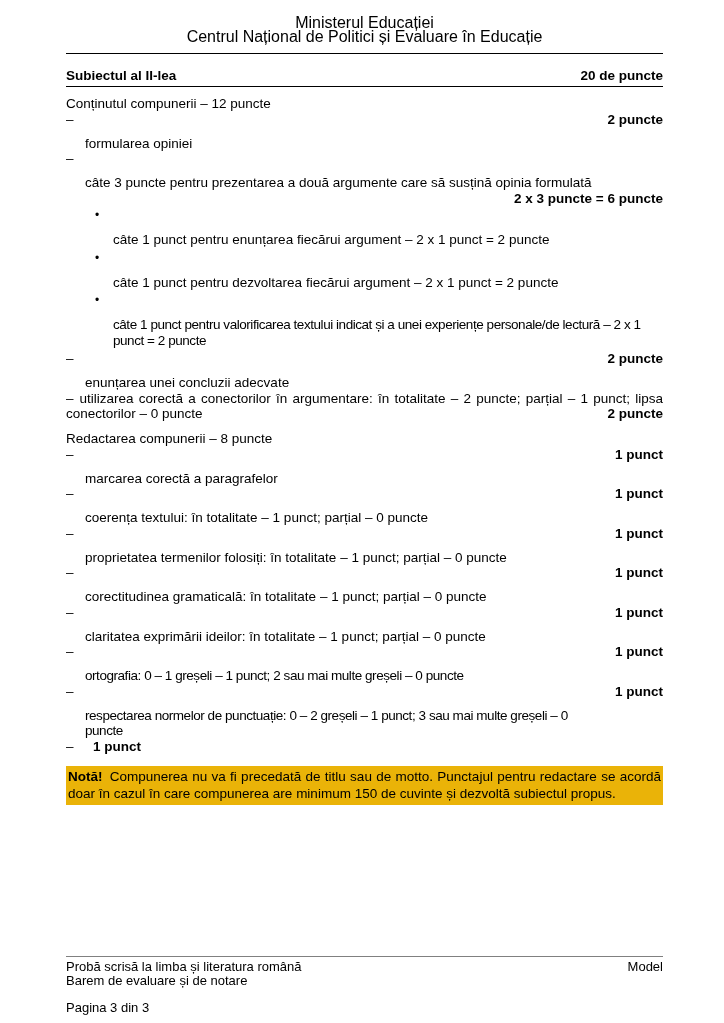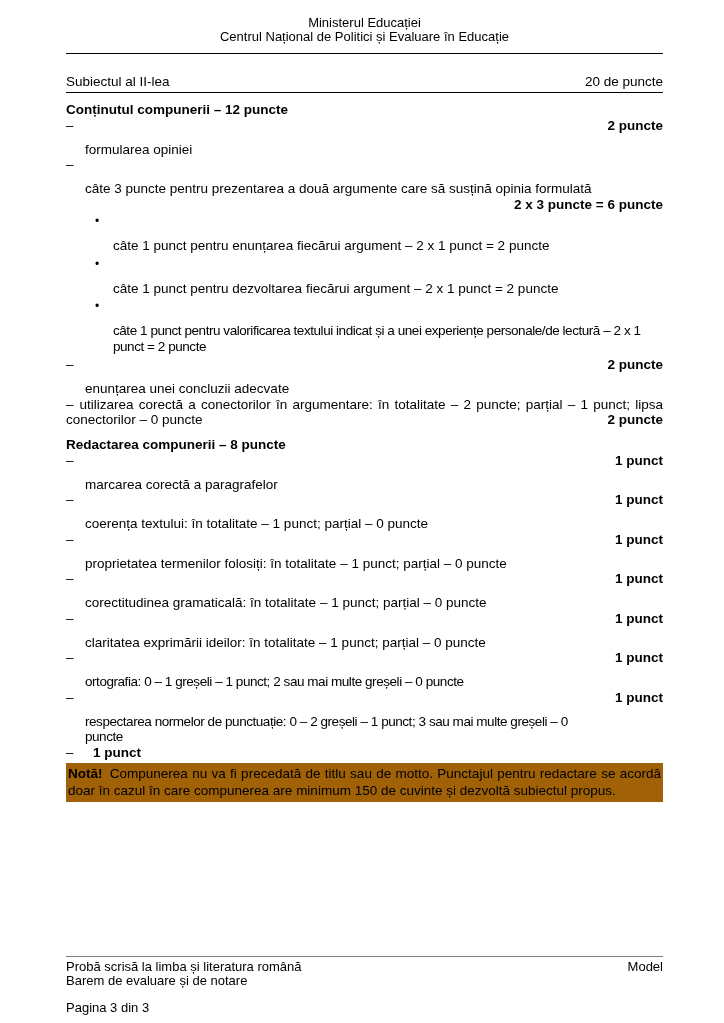--- a/index.html
+++ b/index.html
@@ -16,7 +16,7 @@
     padding:16px 61px 0 66px;
   }
   .b{font-weight:bold;}
-  .doc-header{text-align:center;font-size:13px;line-height:14px;}
+  .doc-header{text-align:center;font-size:16px;line-height:14px;}
   .top-rule{border:none;border-top:1.5px solid #000;margin:9px 0 0 0;}
   .subject-row{
     display:flex;justify-content:space-between;

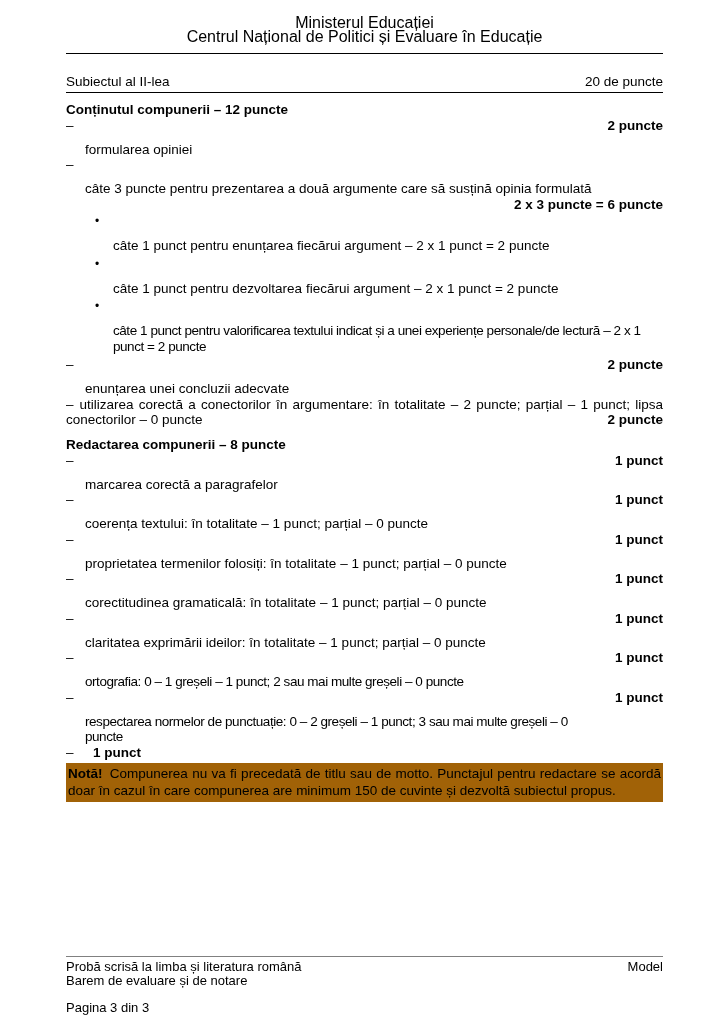--- a/index.html
+++ b/index.html
@@ -20,8 +20,8 @@
   .top-rule{border:none;border-top:1.5px solid #000;margin:9px 0 0 0;}
   .subject-row{
     display:flex;justify-content:space-between;
-    font-weight:normal;
-    margin-top:20px;padding-bottom:2px;
+    font-weight:bold;
+    margin-top:14px;padding-bottom:2px;
     border-bottom:1.5px solid #000;
   }
   .section-heading{font-weight:bold;margin-top:8px;line-height:17px;}

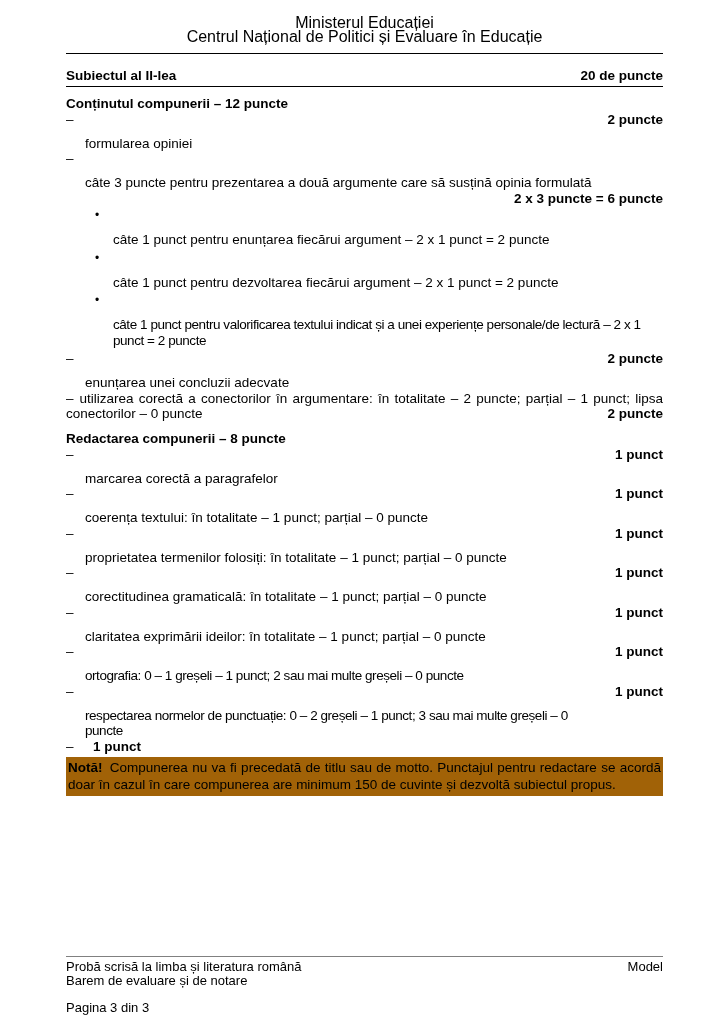--- a/index.html
+++ b/index.html
@@ -24,7 +24,7 @@
     margin-top:14px;padding-bottom:2px;
     border-bottom:1.5px solid #000;
   }
-  .section-heading{font-weight:bold;margin-top:8px;line-height:17px;}
+  .section-heading{font-weight:normal;margin-top:8px;line-height:17px;}
   .rows{margin:0;}
   .row{display:flex;align-items:flex-start;}
   .row .marker{flex:0 0 19px;}

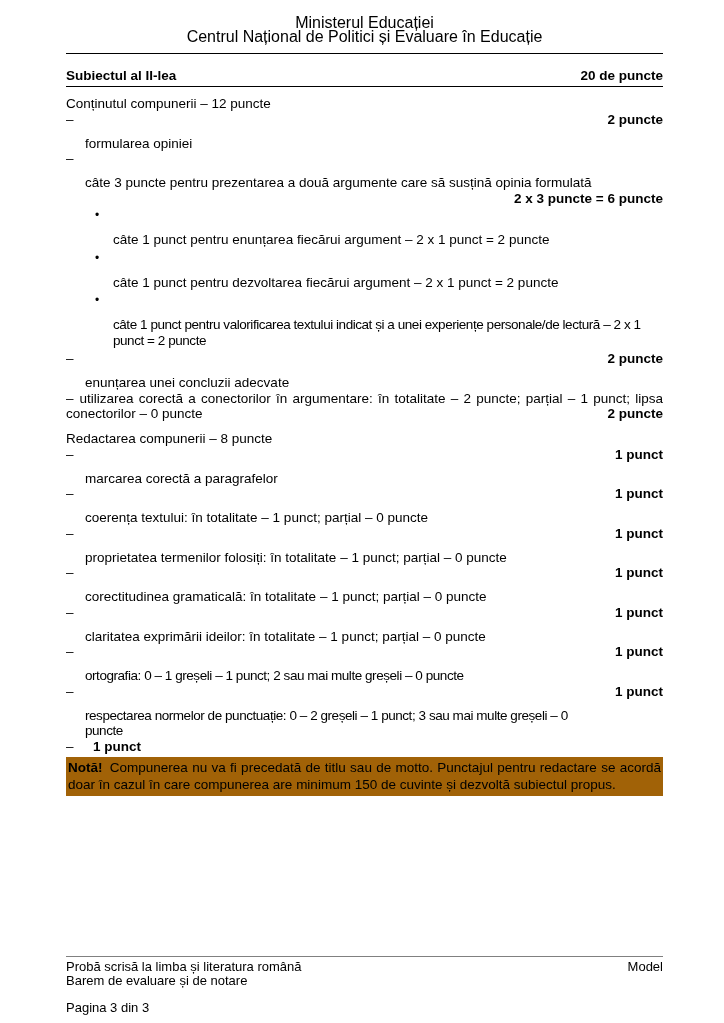--- a/index.html
+++ b/index.html
@@ -39,8 +39,8 @@
   .row.flow .marker{display:inline-block;margin-right:6px;}
   .row.flow .pts{position:absolute;right:0;bottom:0;font-weight:bold;}
   .note{
-    background:#a16207;
-    margin-top:3px;
+    background:#eab308;
+    margin-top:12px;
     padding:2px 2px 3px 2px;
     text-align:justify;
     line-height:17px;

